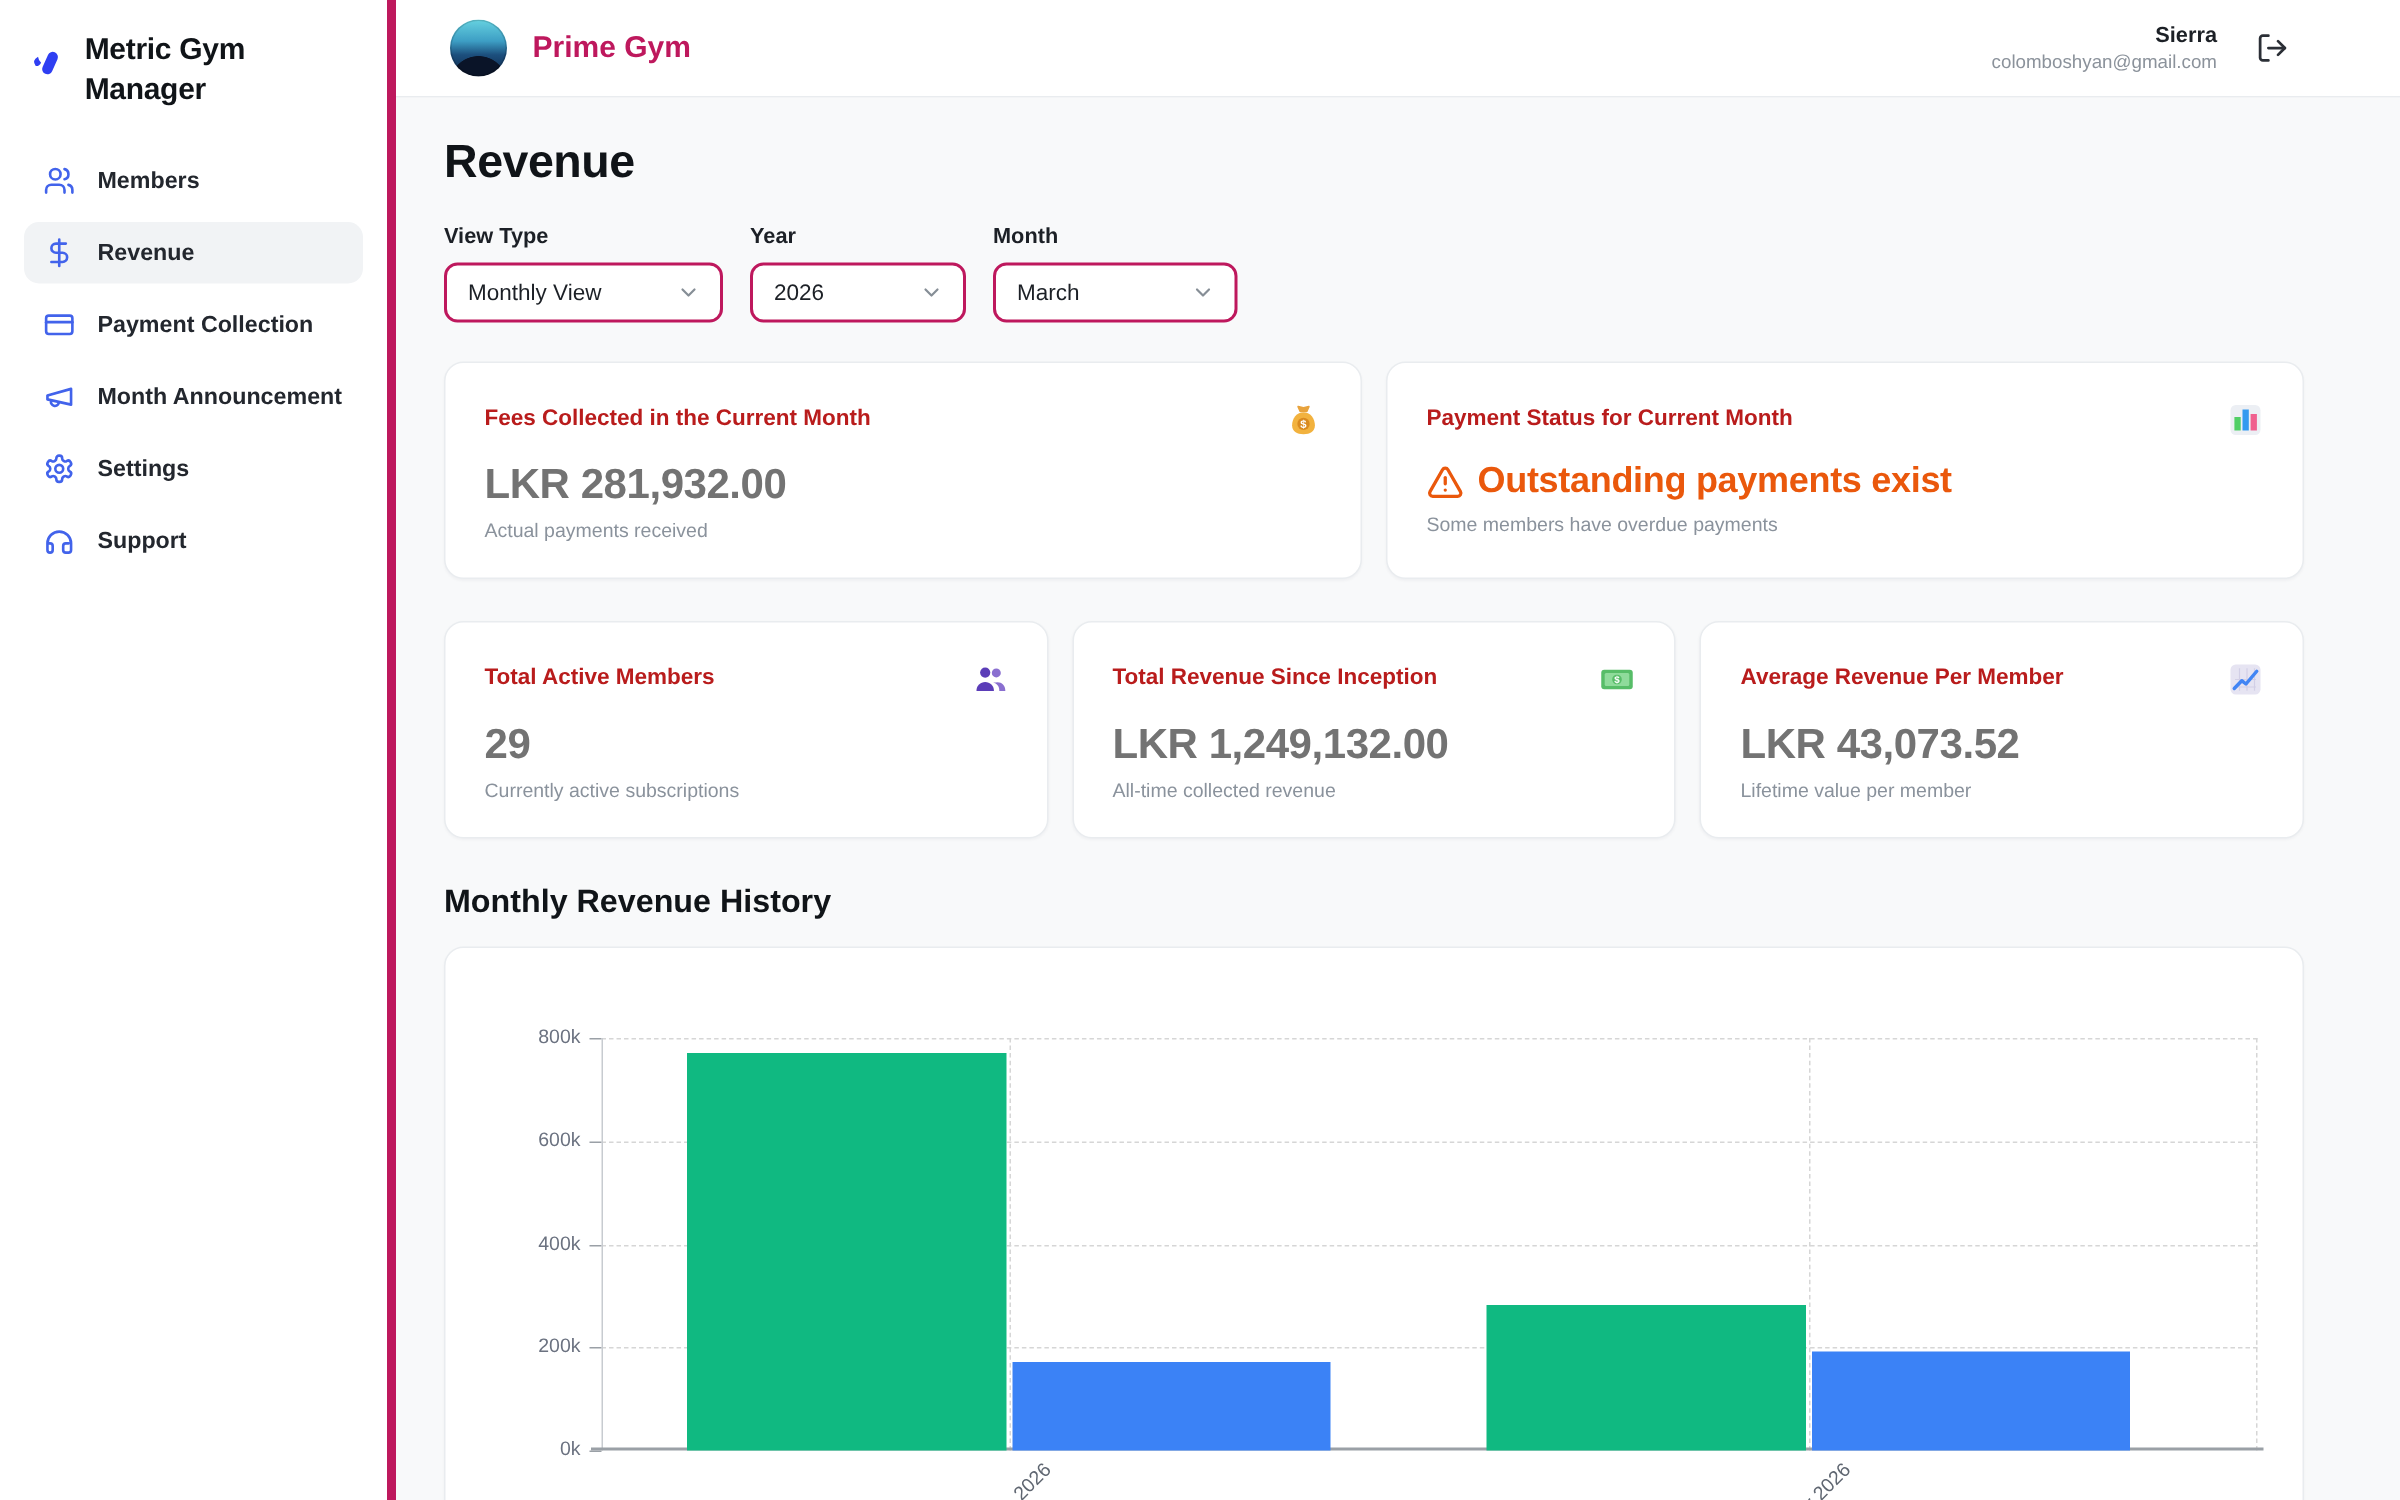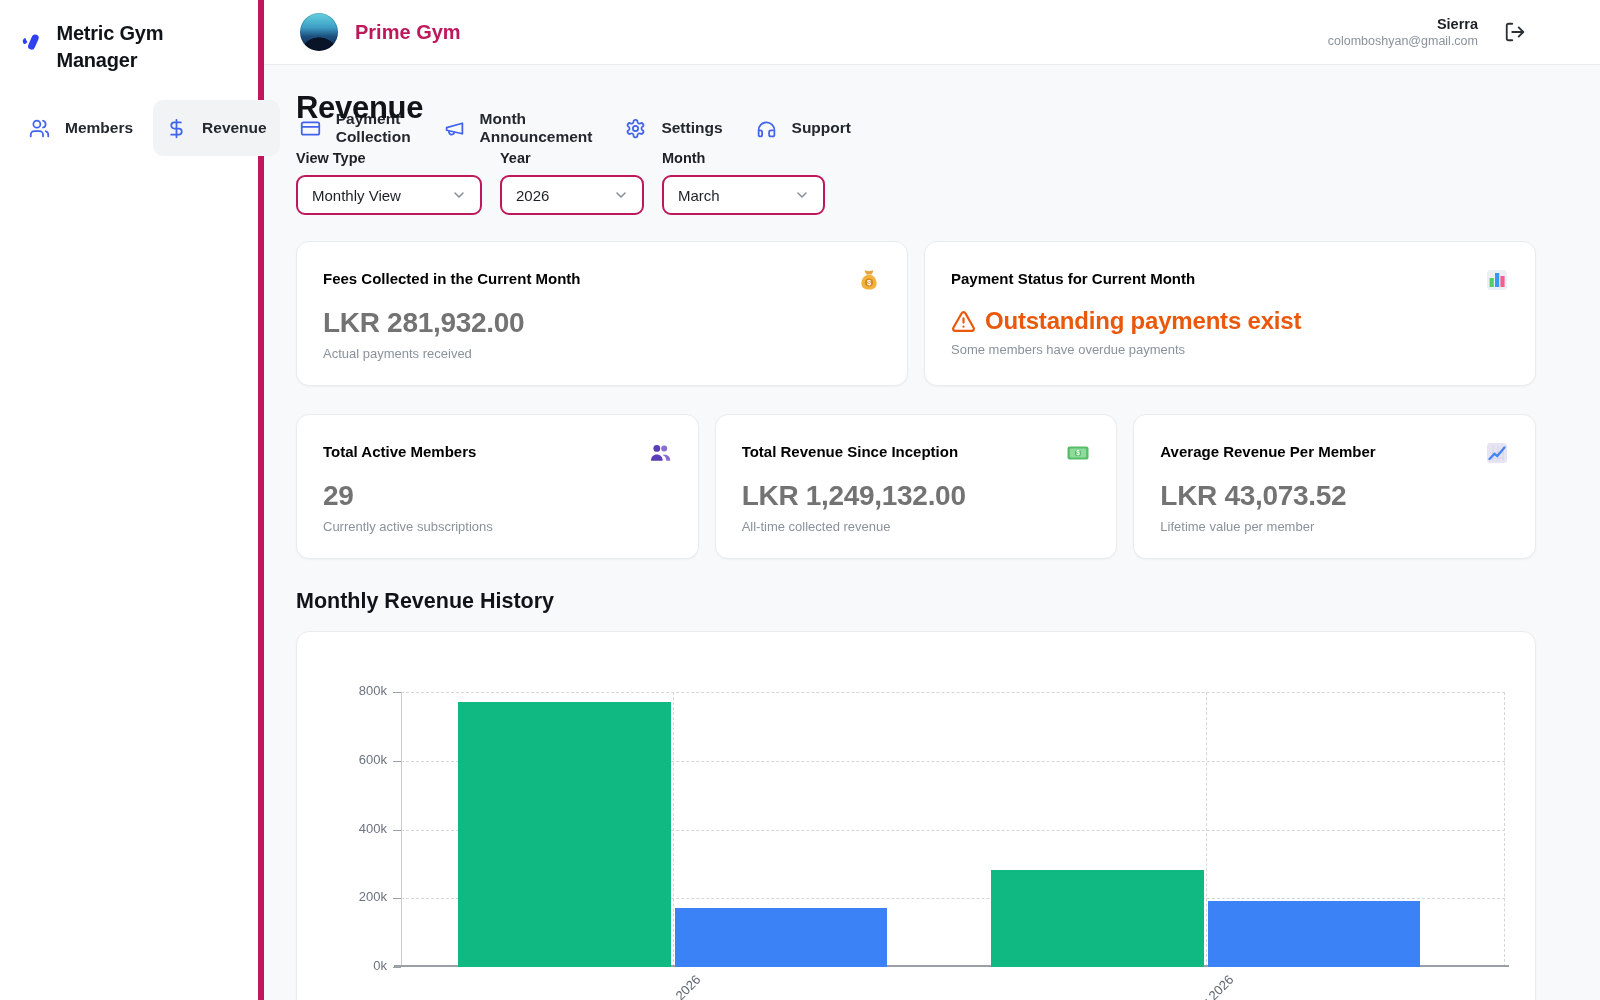--- a/index.html
+++ b/index.html
@@ -16,7 +16,7 @@
   .logo-row { display:flex; align-items:flex-start; gap:10px; padding:6px 18px 26px 16px; }
   .logo-mark { width:32px; height:32px; margin-top:6px; }
   .logo-title { font-size:20px; font-weight:800; line-height:1.35; color:#101418; letter-spacing:-0.2px; }
-  .nav { display:flex; gap:7px; padding:0 16px; }
+  .nav { display:flex; flex-direction:column; gap:7px; padding:0 16px; }
   .nav-item {
     display:flex; align-items:center; gap:15px; padding:10px 13px; border-radius:10px;
     font-size:15.5px; font-weight:600; color:#23272e; cursor:pointer;

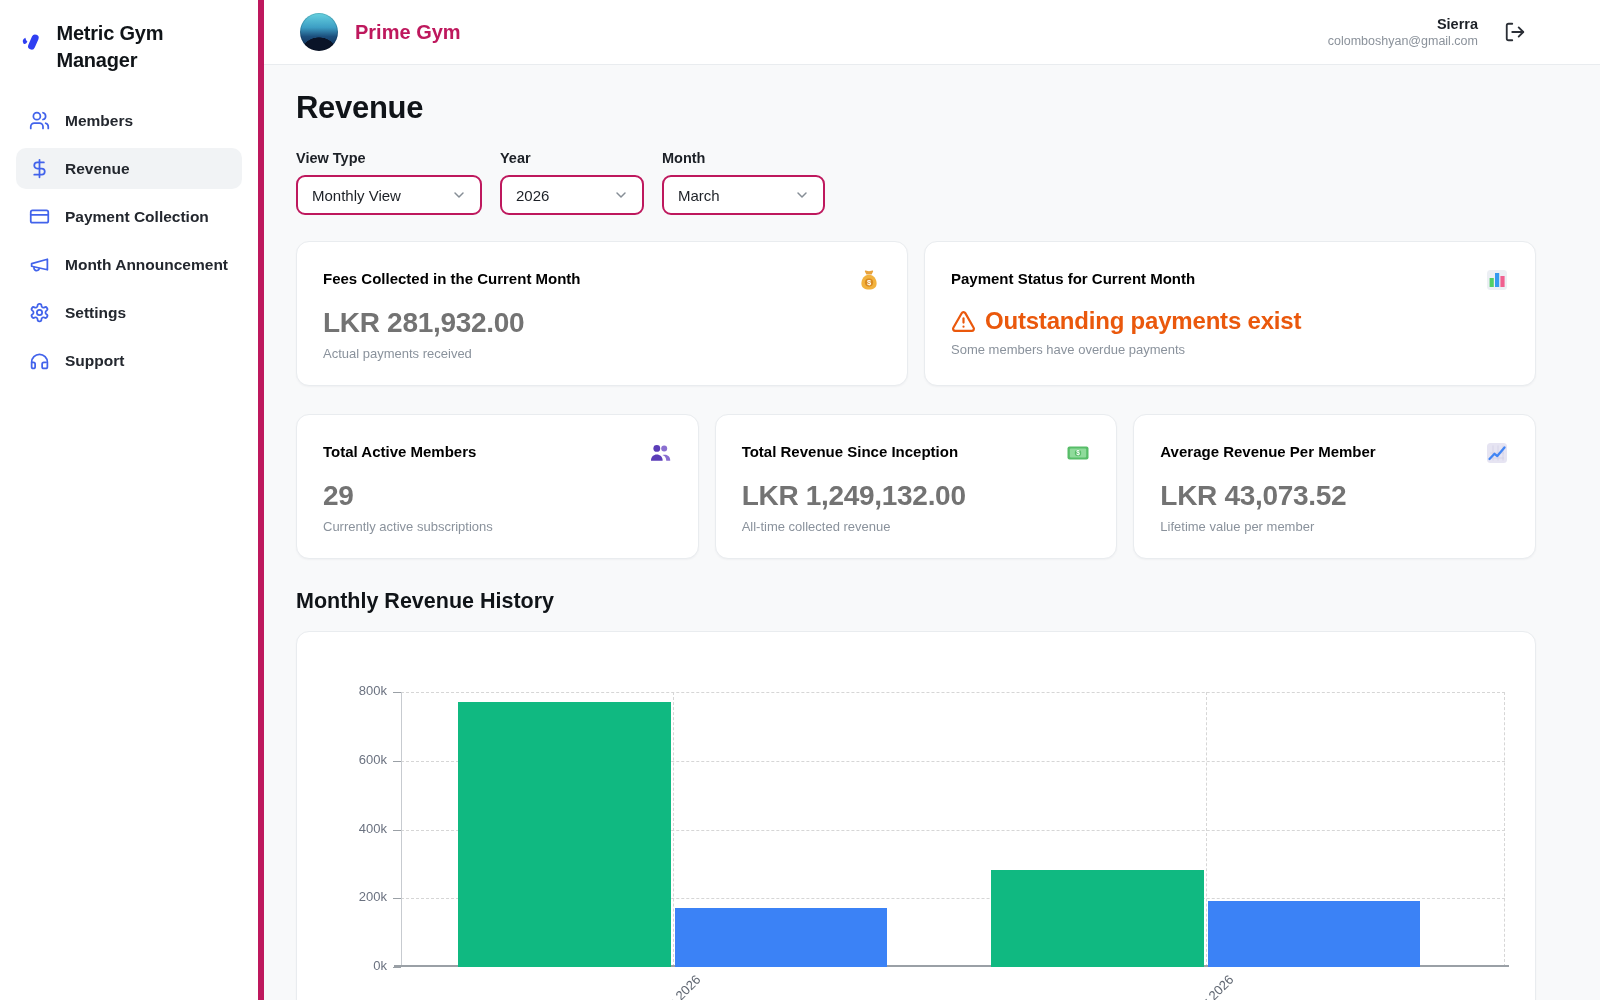--- a/index.html
+++ b/index.html
@@ -66,7 +66,7 @@
     padding:26px 26px 24px; box-shadow:0 1px 2px rgba(16,24,40,.04);
   }
   .card-head { display:flex; align-items:flex-start; justify-content:space-between; gap:10px; }
-  .card-title { font-size:15px; font-weight:600; color:#000000; padding-top:2px; }
+  .card-title { font-size:15px; font-weight:600; color:#b91c1c; padding-top:2px; }
   .card-emoji { width:24px; height:24px; flex:none; }
   .card-emoji svg { width:100%; height:100%; }
   .card-value { font-size:28px; font-weight:800; color:#737373; margin-top:15px; letter-spacing:-0.3px; }

